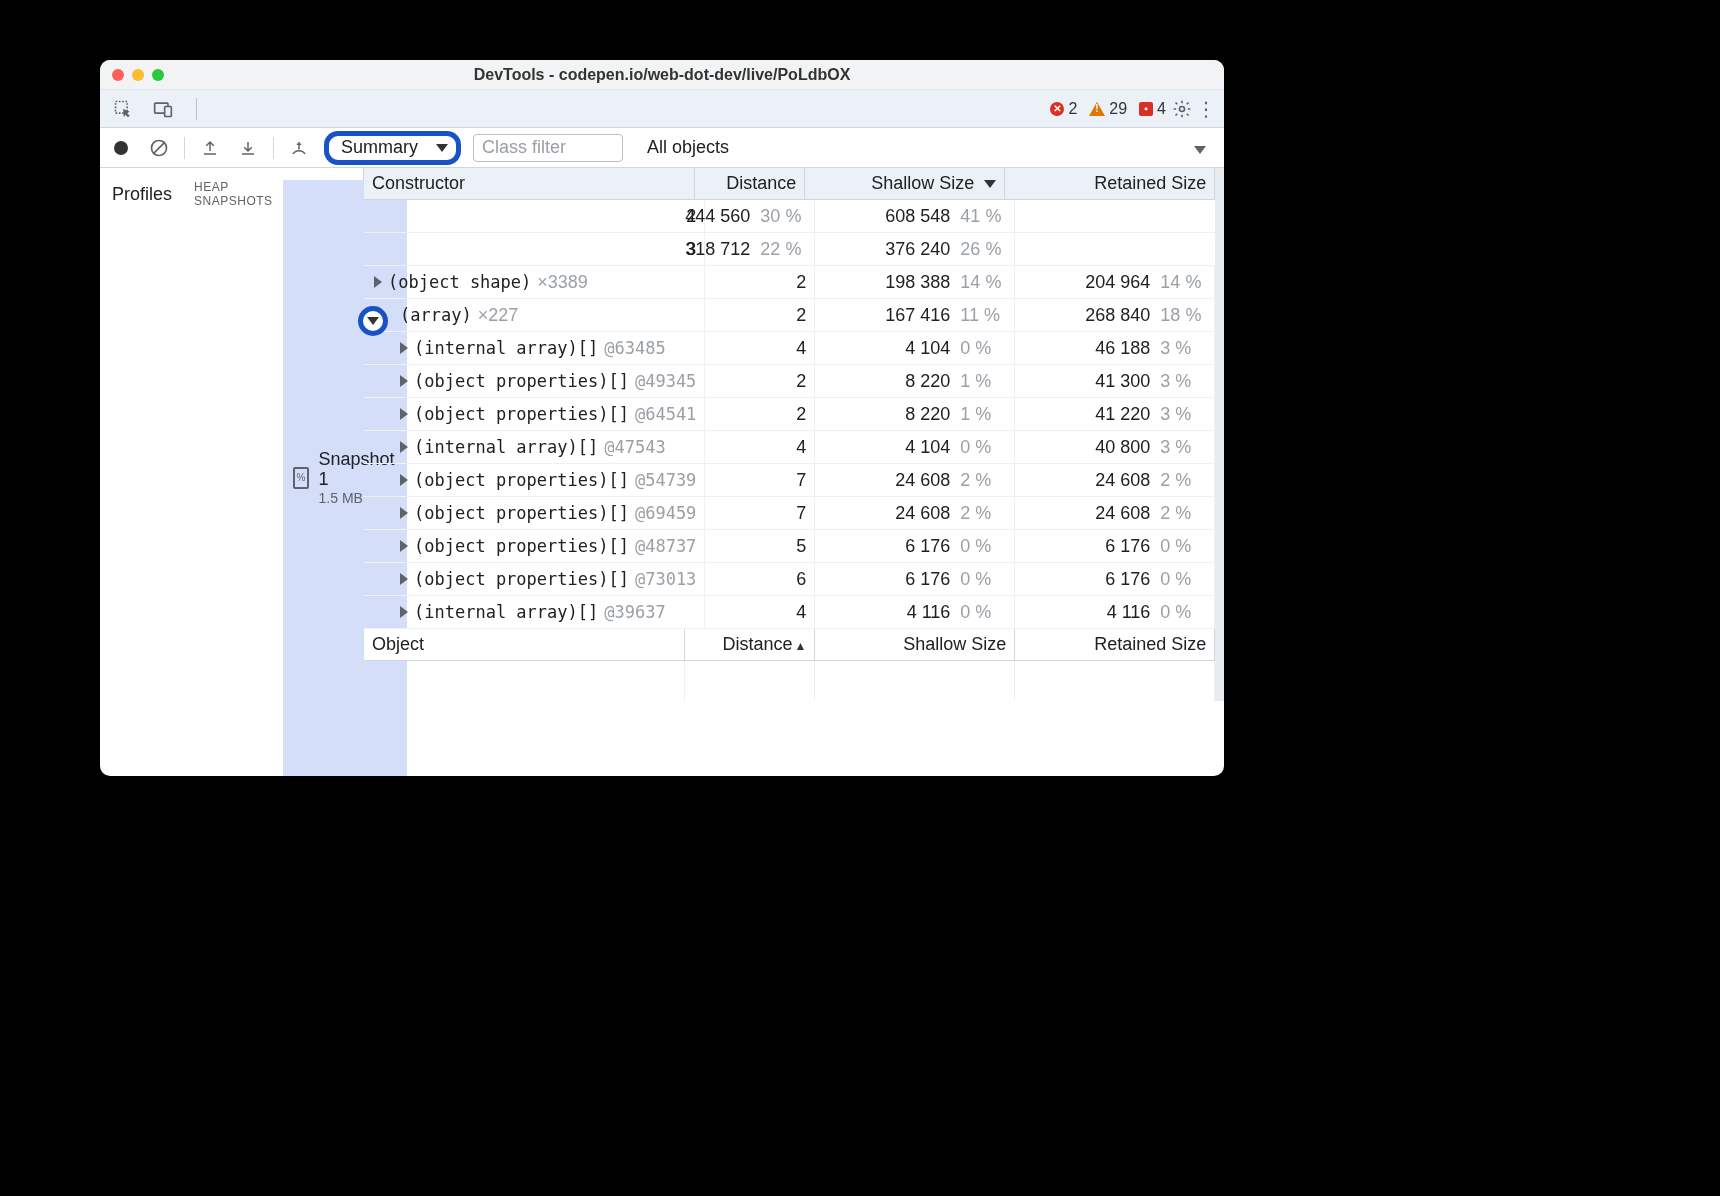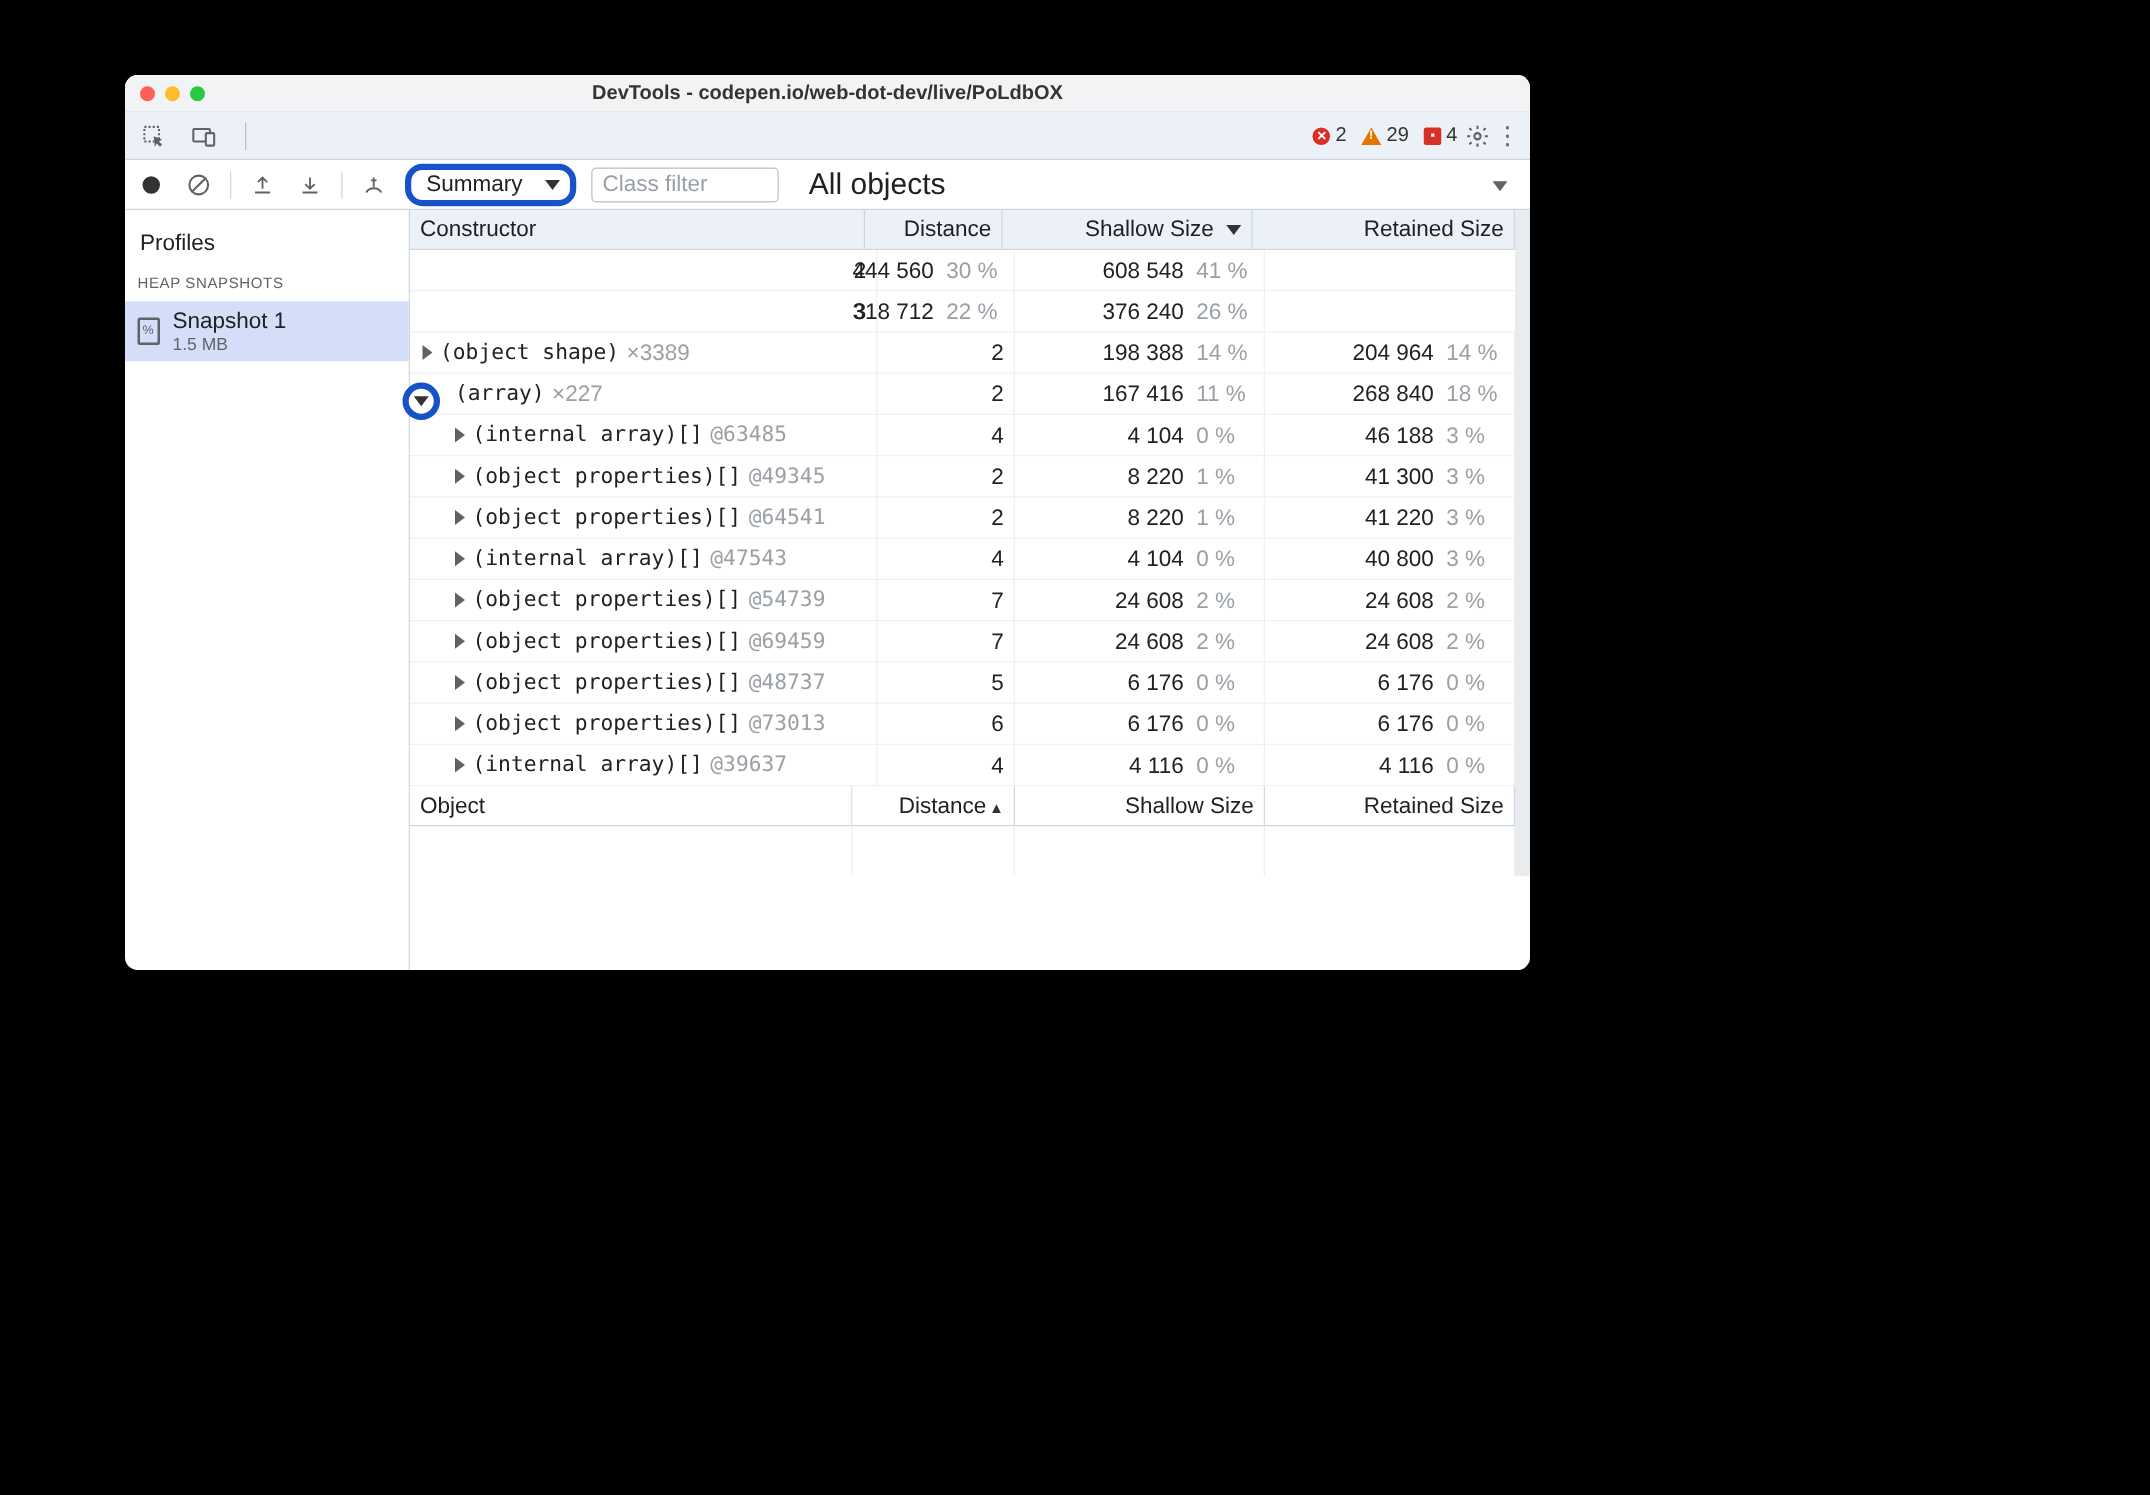--- a/index.html
+++ b/index.html
@@ -100,7 +100,7 @@
     display:flex; align-items:center;
     min-width: 150px;
   }
-  .all-objects { font-size: 24px; margin-left: 12px; cursor:pointer; }
+  .all-objects { font-size: 18px; margin-left: 12px; cursor:pointer; }
   .toolbar .end { margin-left:auto; padding-right:10px; }
   
   .body { flex: 1; display: flex; min-height: 0; }

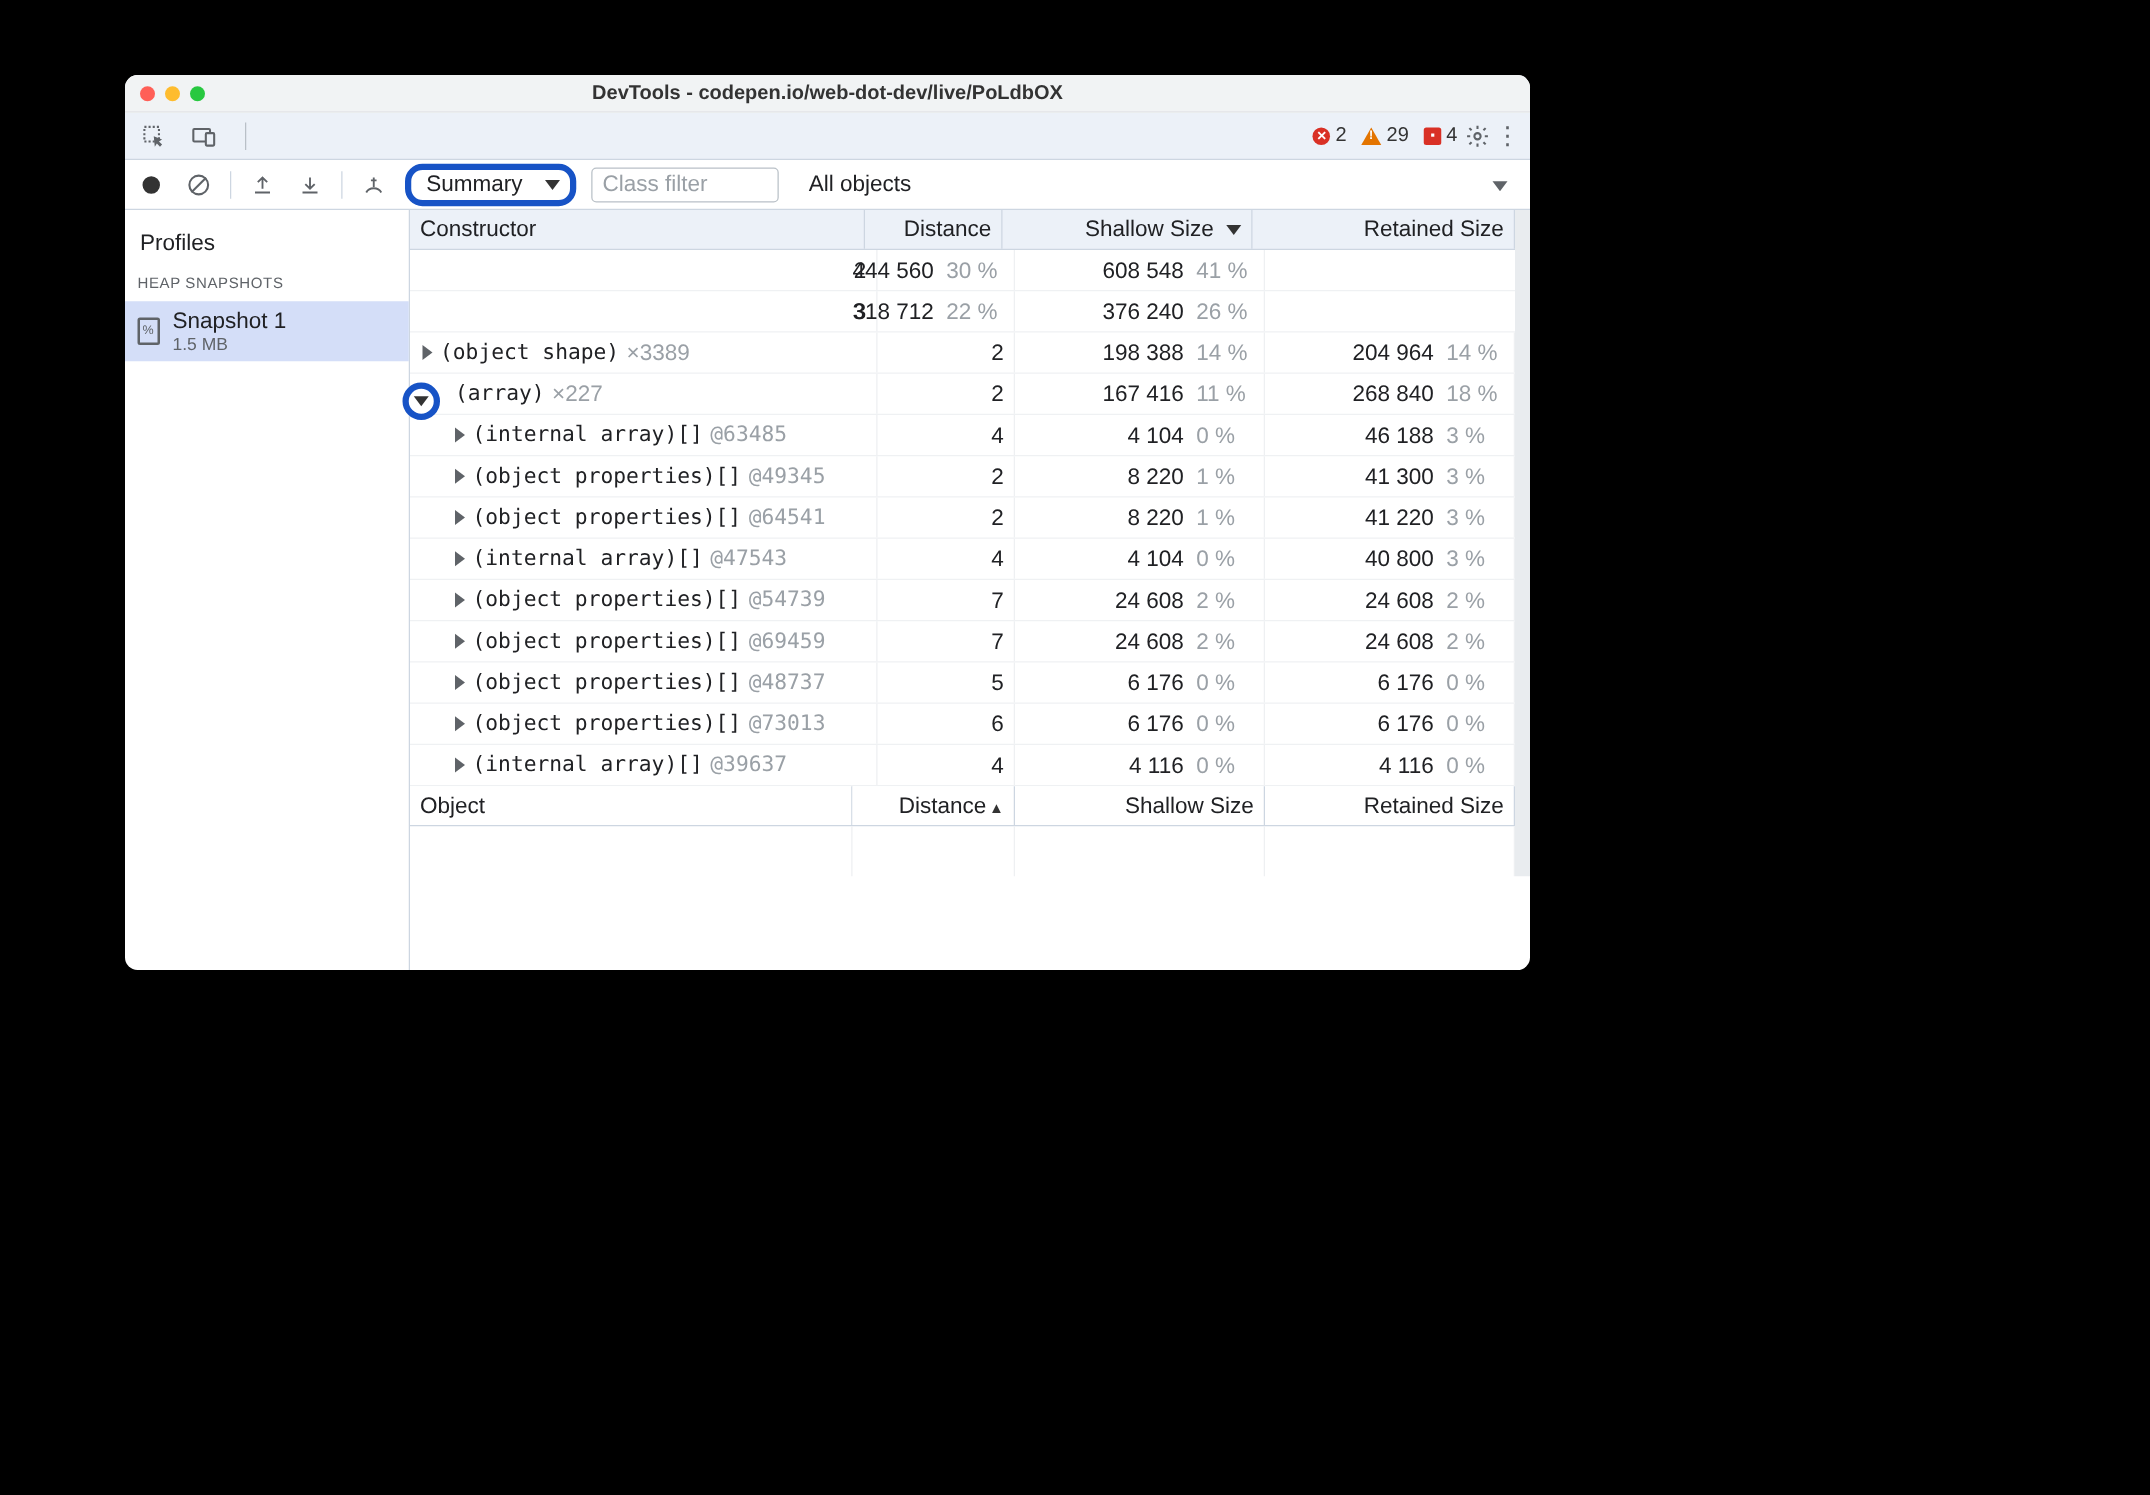--- a/index.html
+++ b/index.html
@@ -105,9 +105,9 @@
   
   .body { flex: 1; display: flex; min-height: 0; }
   .sidebar {
-    width: 228px;
+    width: 264px;
     border-right: 1px solid #cdd6e1;
-    display: flex; flex-direction: column;
+    display: flex; flex-direction: row;
     padding-top: 12px;
   }
   .profiles-title{ font-size:18px; padding: 4px 12px 14px; }

